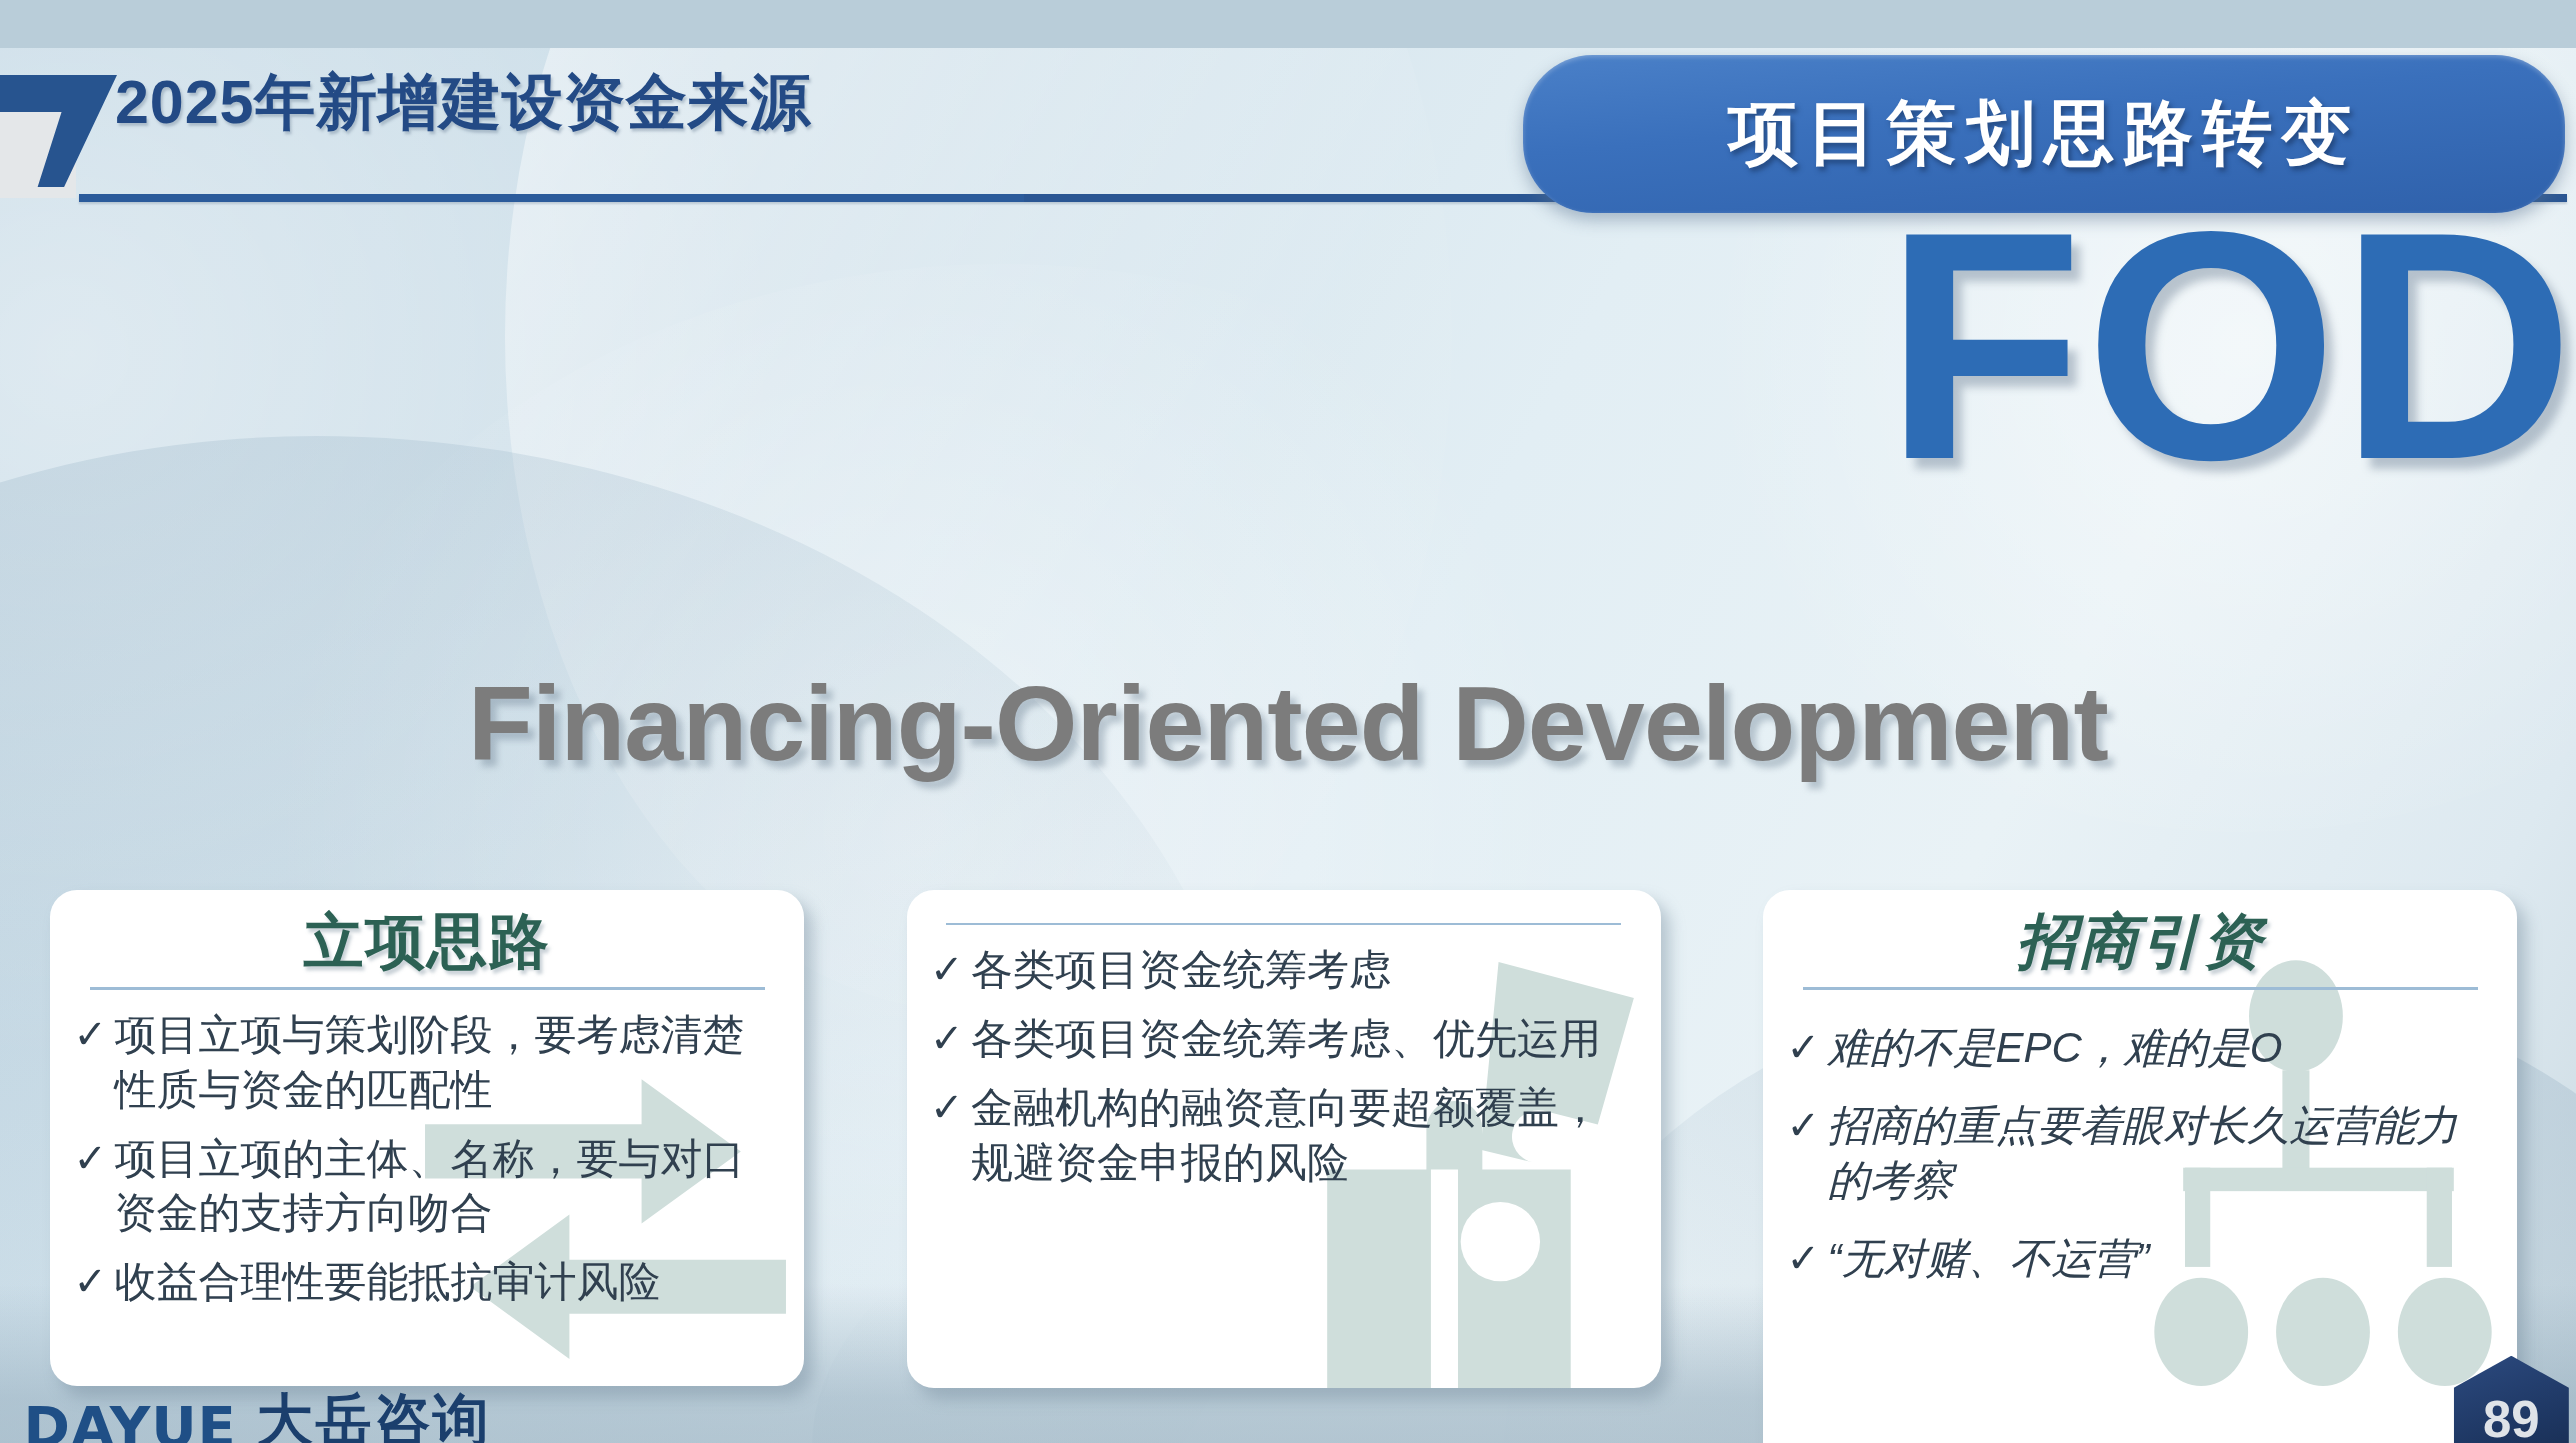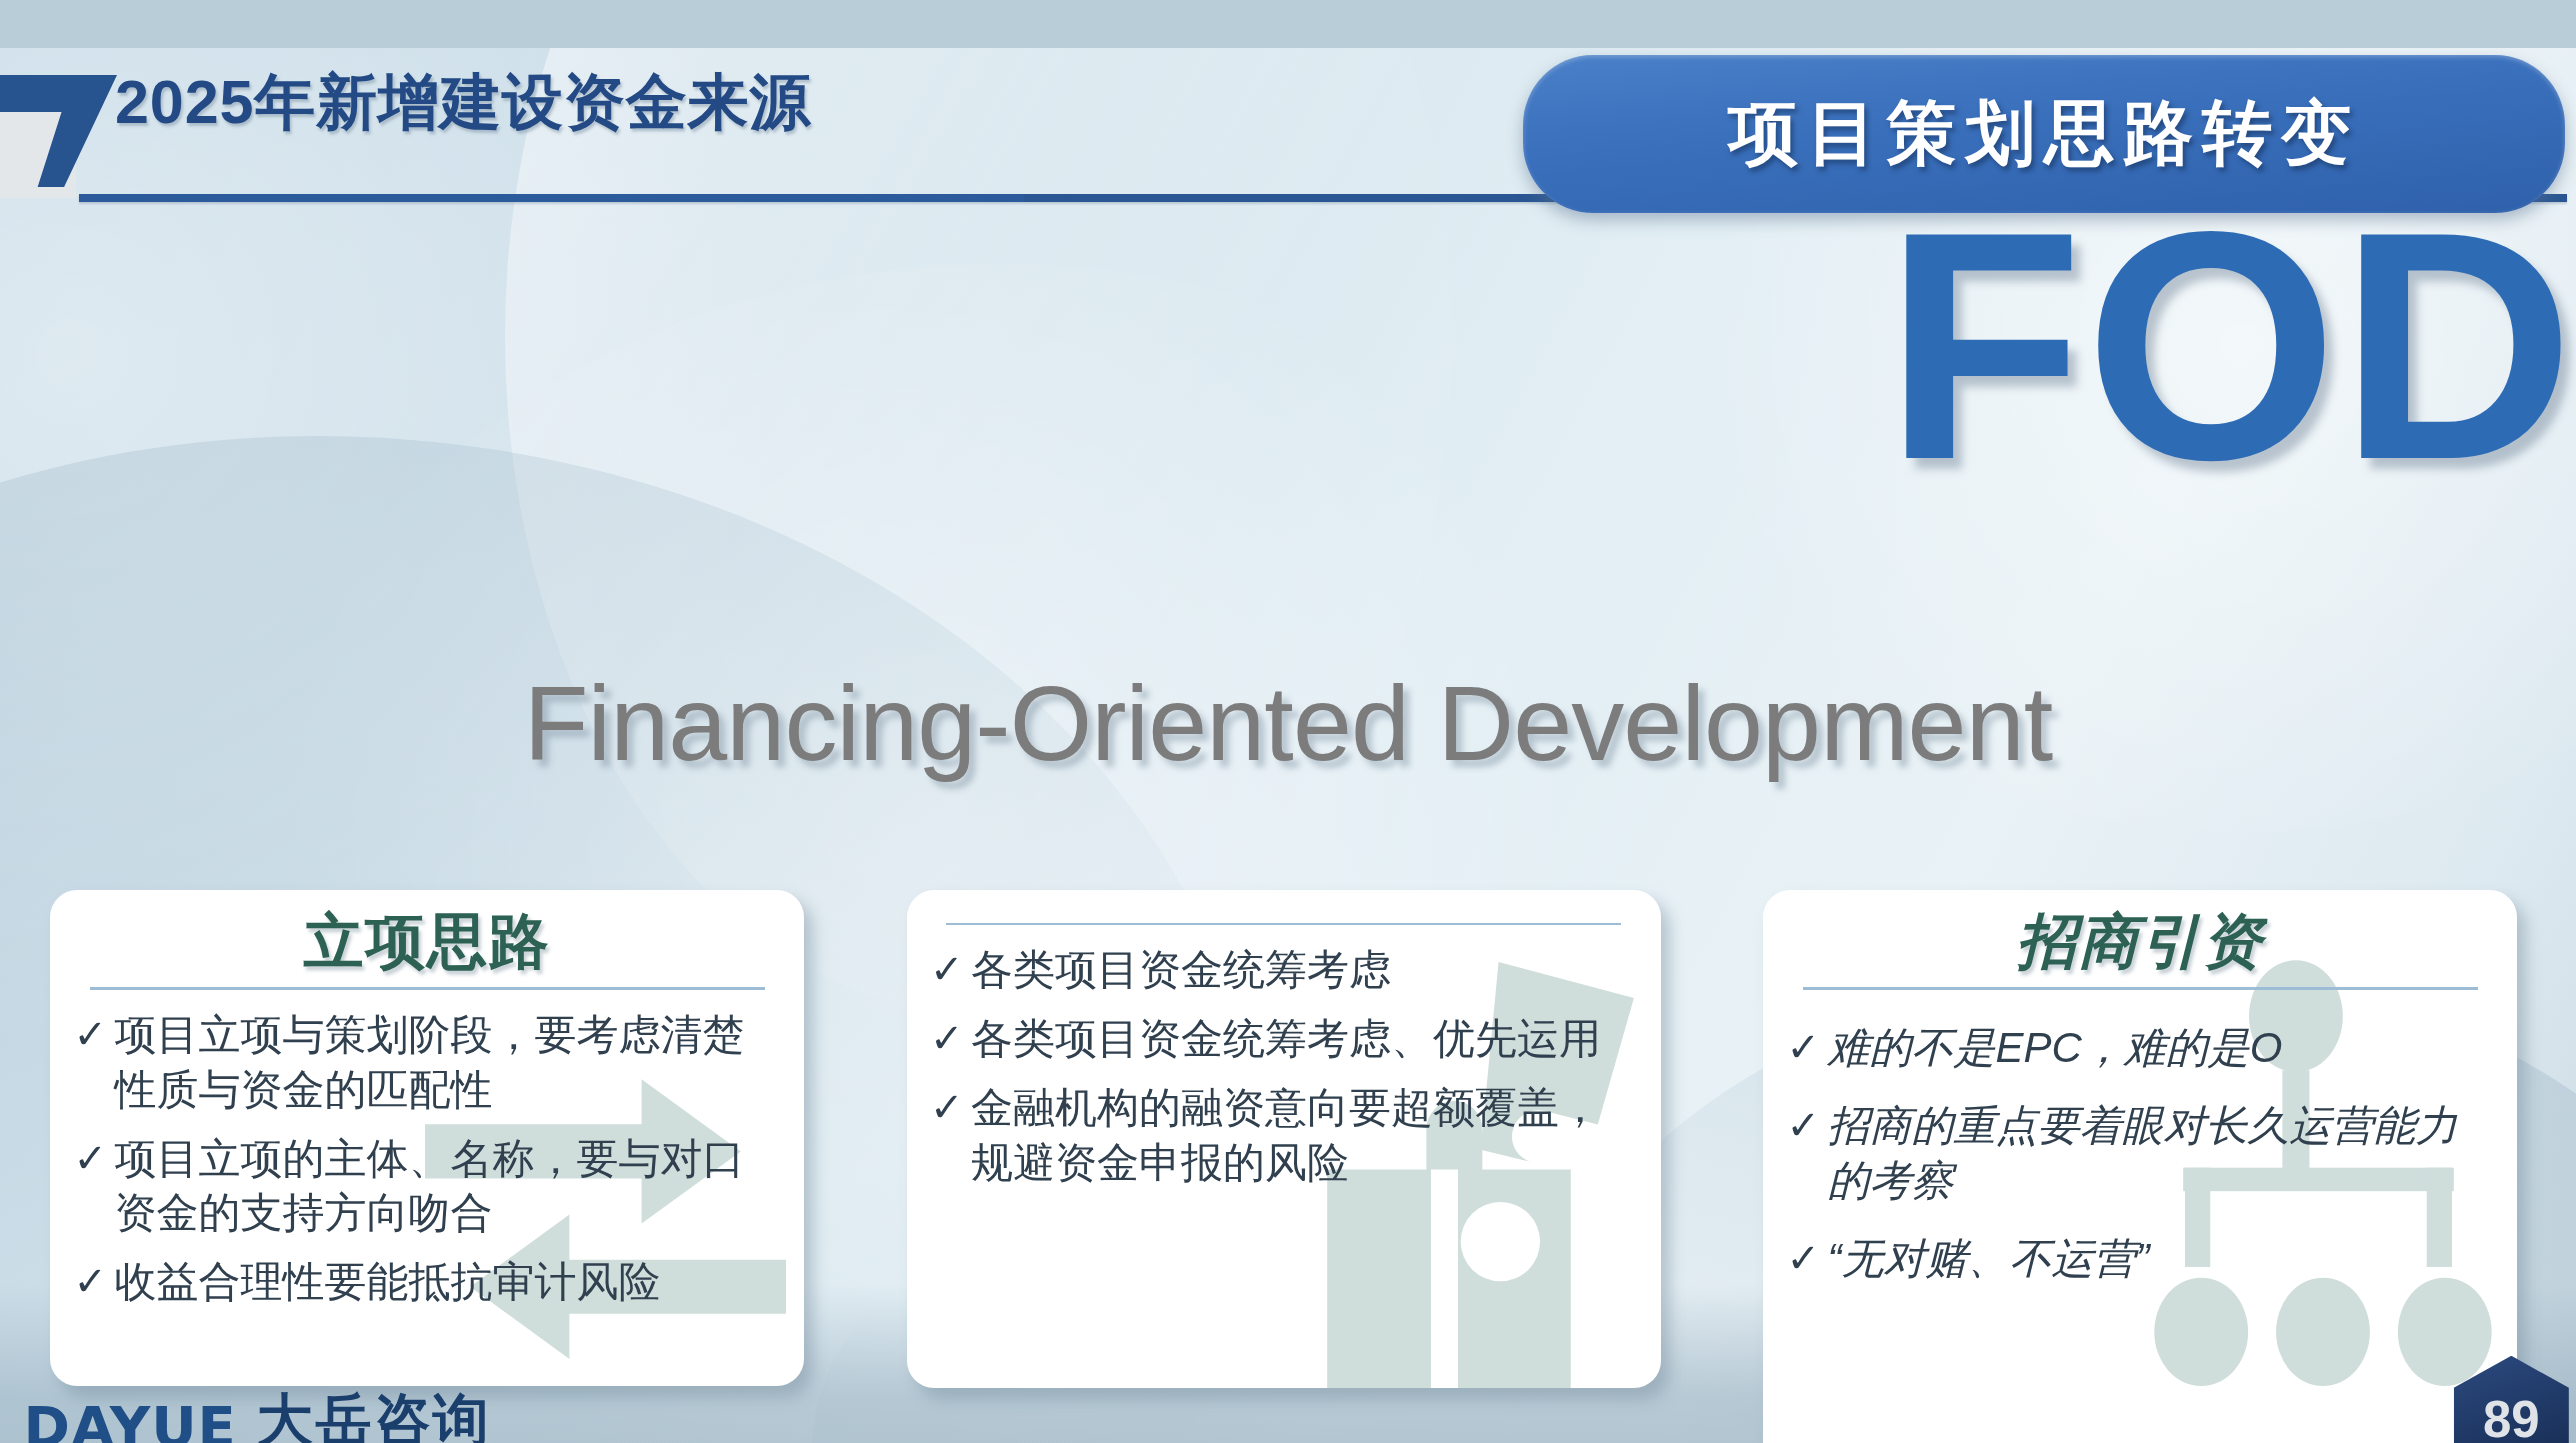--- a/index.html
+++ b/index.html
@@ -115,7 +115,7 @@
   .hero-sub {
     position:absolute; left:0; right:0; top:622px;
     text-align:center;
-    font-size: 106px; font-weight: 400;
+    font-size: 106px; font-weight: 700;
     letter-spacing: -0.9px;
     color: #7c7c7c;
     line-height: 1;

